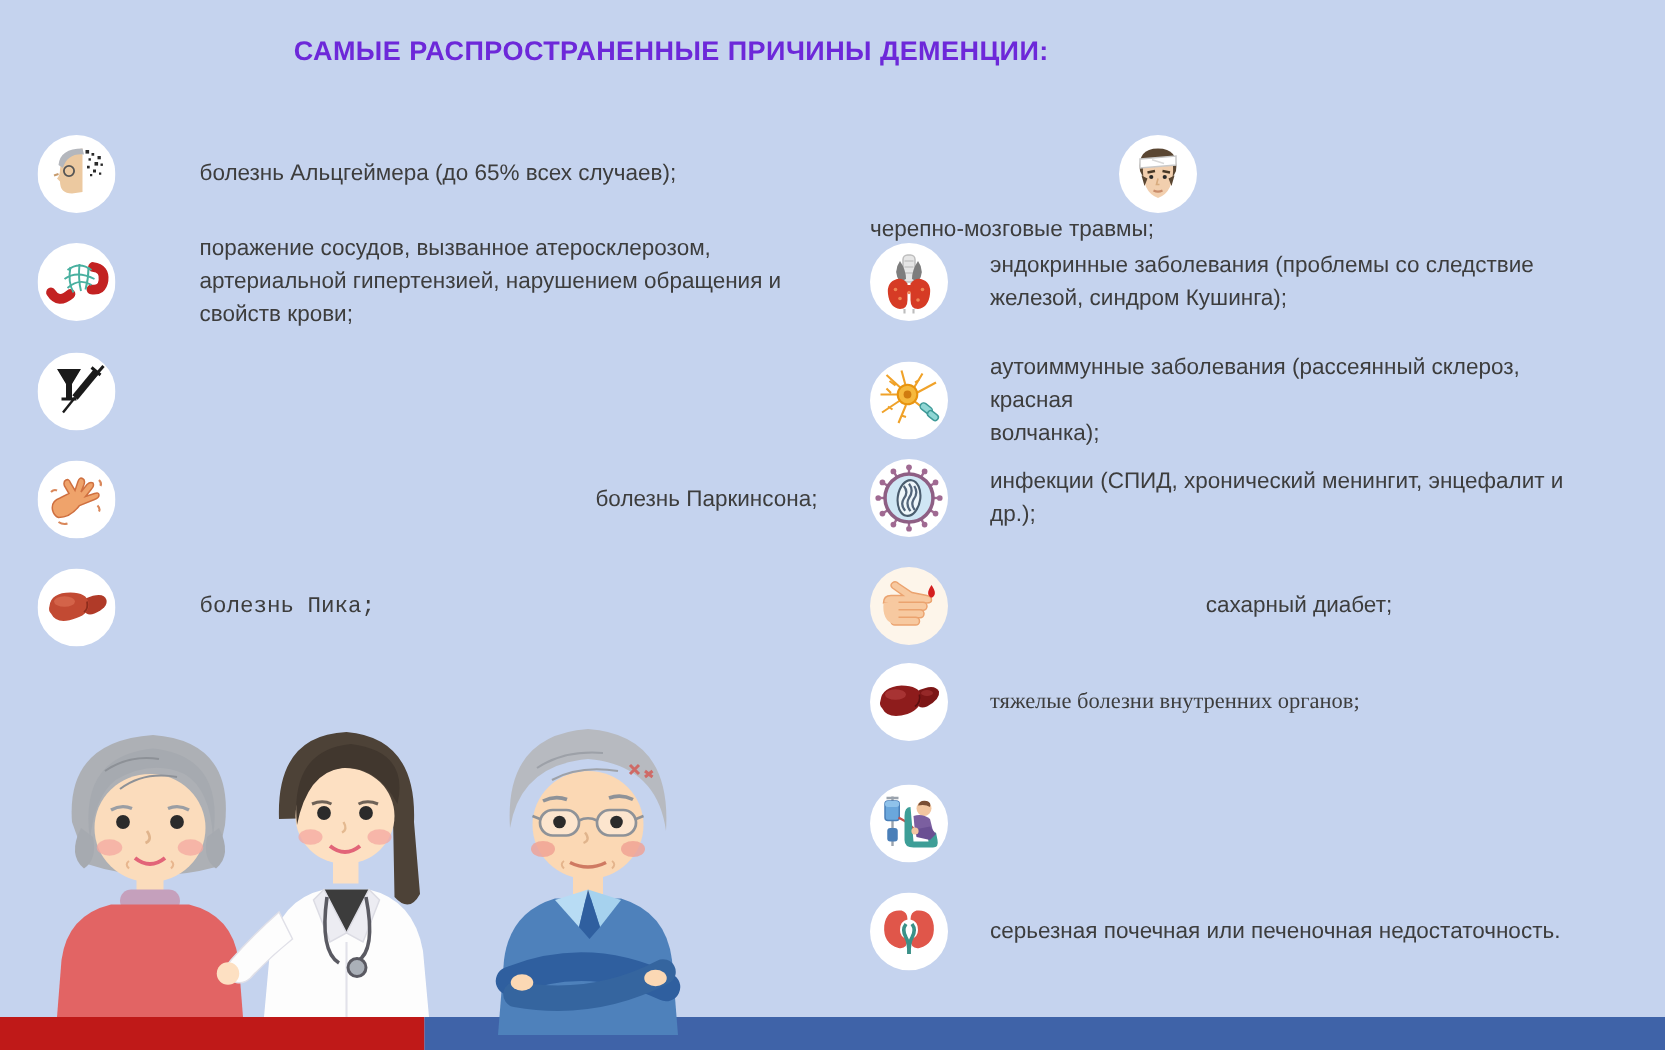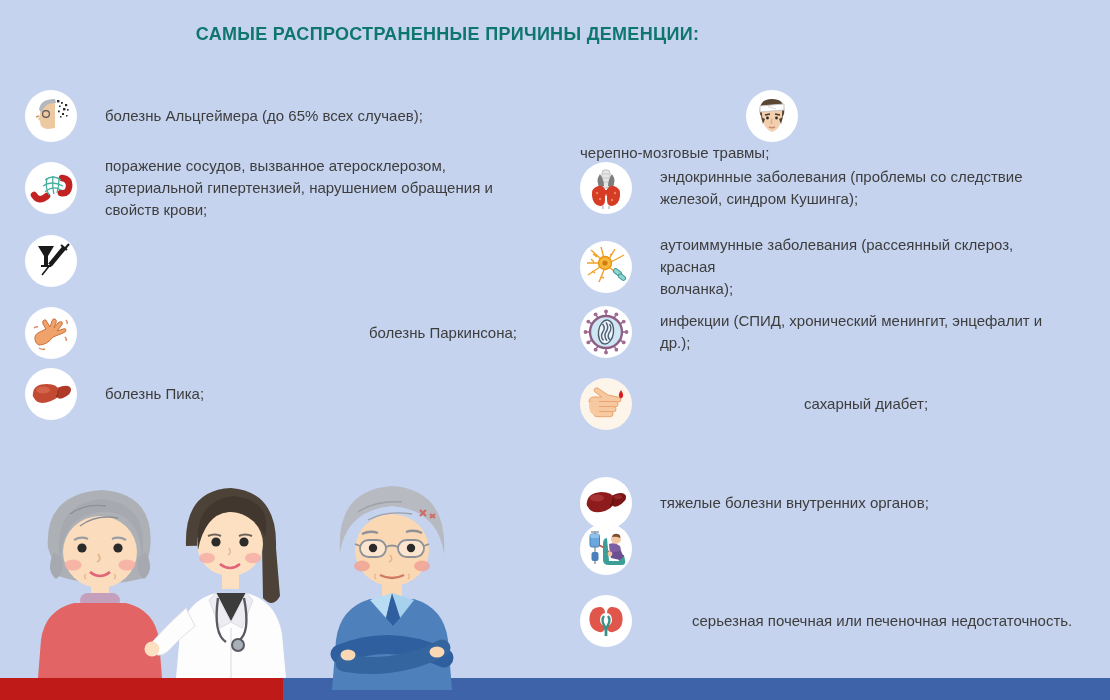--- a/index.html
+++ b/index.html
@@ -14,7 +14,7 @@
     position:absolute;left:0;top:24px;width:895px;
     text-align:center;
     font-size:18px;font-weight:700;letter-spacing:.3px;
-    color:#0f766e;
+    color:#6d28d9;
   }
   .row{
     position:absolute;

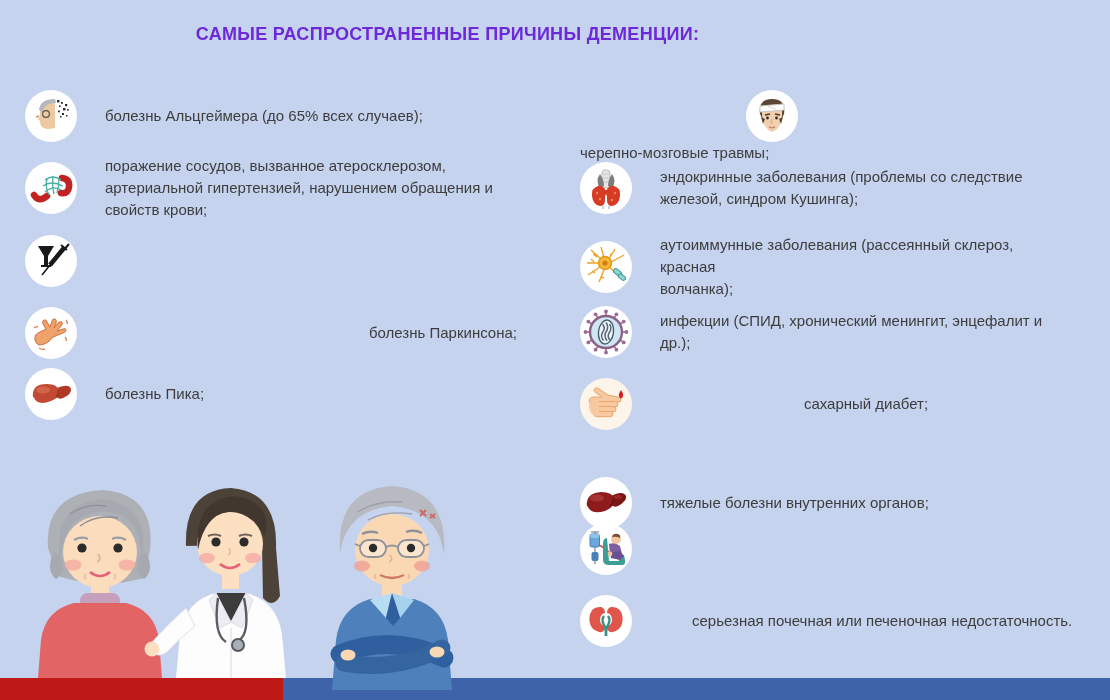--- a/index.html
+++ b/index.html
@@ -27,7 +27,7 @@
     font-size:15px;line-height:22px;color:#3d3d3d;
     white-space:pre-line;
   }
-  .col-left .row-text{width:412px;}
+  .col-left .row-text{width:412px;margin-left:28px;}
   .col-right .row-text{width:412px;}
   .footer-red{
     position:absolute;left:0;top:678px;width:283px;height:22px;

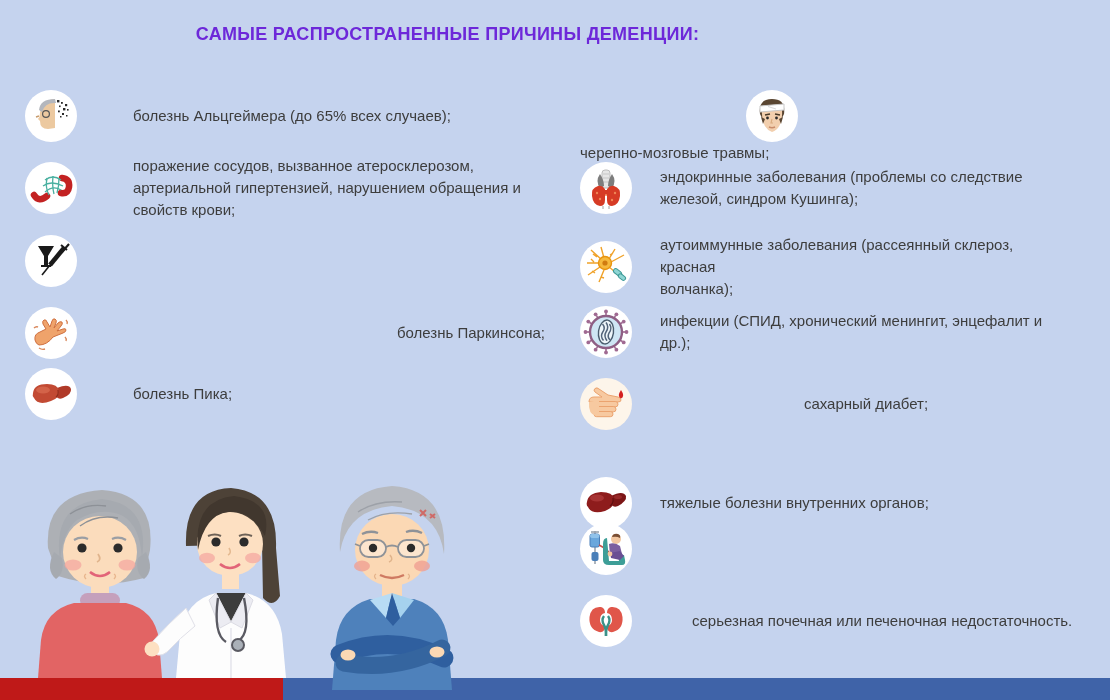--- a/index.html
+++ b/index.html
@@ -124,7 +124,7 @@
     <div class="row-text">болезнь Паркинсона;</div>
   </div>
 
-  <div class="row col-left" style="left:25px;top:368px;">
+  <div class="row col-left" style="left:25px;top:379px;font-family:Liberation Mono, monospace;">
     <span class="icon-wrap">
       <svg width="52" height="52" viewBox="0 0 52 52">
         <circle cx="26" cy="26" r="26" fill="#fff"></circle>

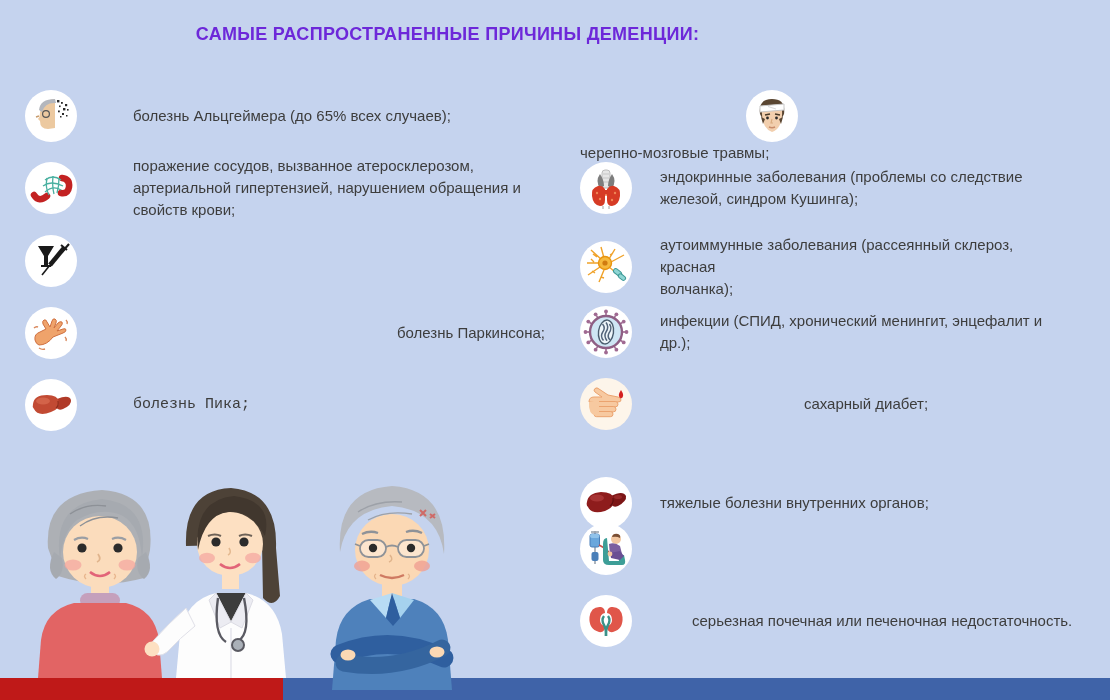--- a/index.html
+++ b/index.html
@@ -266,7 +266,7 @@
     <div class="row-text">сахарный диабет;</div>
   </div>
 
-  <div class="row col-right" style="left:580px;top:477px;">
+  <div class="row col-right" style="left:580px;top:442px;font-family:Liberation Serif, serif;">
     <span class="icon-wrap">
       <svg width="52" height="52" viewBox="0 0 52 52">
         <circle cx="26" cy="26" r="26" fill="#fff"></circle>

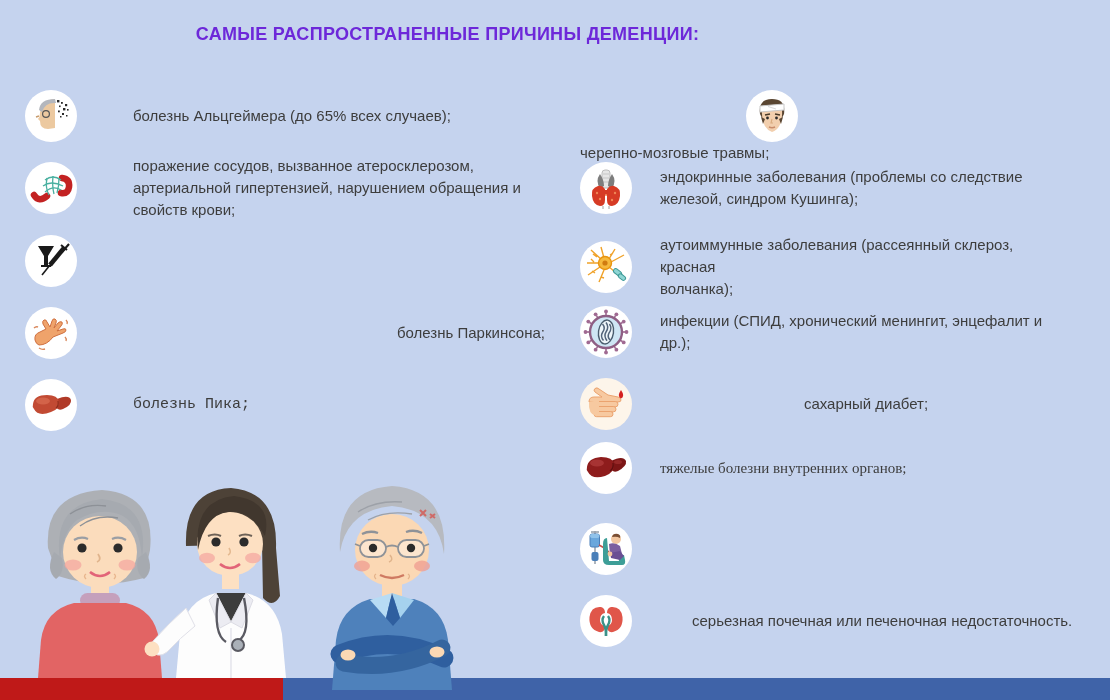--- a/index.html
+++ b/index.html
@@ -300,7 +300,7 @@
     </span>
   </div>
 
-  <div class="row col-right" style="left:580px;top:595px;gap:32px;">
+  <div class="row col-right" style="left:580px;top:595px;">
     <span class="icon-wrap">
       <svg width="52" height="52" viewBox="0 0 52 52">
         <circle cx="26" cy="26" r="26" fill="#fff"></circle>

